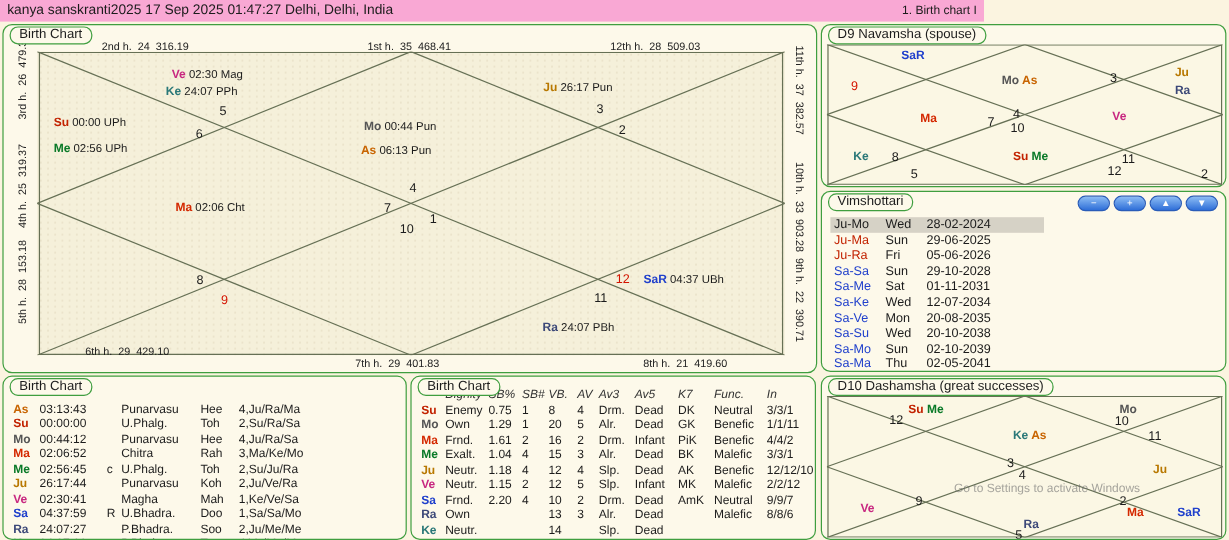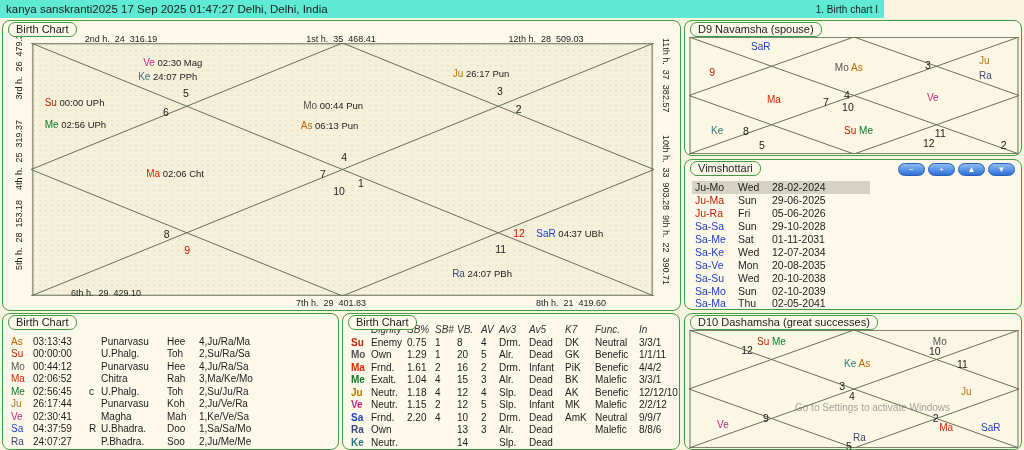--- a/index.html
+++ b/index.html
@@ -6,7 +6,7 @@
   html,body{width:1024px;height:450px;}
   body{font-family:"Liberation Sans",sans-serif;background:#fbf4e0;position:relative;overflow:hidden;color:#1c1c1c;}
   #screen{position:absolute;inset:0;width:1024px;height:450px;}
-  .titlebar{position:absolute;left:0;top:0;width:884px;height:18px;background:#5eead4;font-size:11.5px;display:flex;justify-content:space-between;align-items:center;padding:0 6px;}
+  .titlebar{position:absolute;left:0;top:0;width:820px;height:18px;background:#f9a8d4;font-size:11.5px;display:flex;justify-content:space-between;align-items:center;padding:0 6px;}
   .titlebar .right{font-size:10px;}
   .panel{position:absolute;border:1px solid #3f9e3f;border-radius:8px;background:#fdf9ea;}
   .ptitle{position:absolute;left:5px;top:1px;height:15px;line-height:13px;padding:0 7px;border:1px solid #3f9e3f;border-radius:7px;background:#fdf9ea;font-size:11px;z-index:3;white-space:nowrap;}

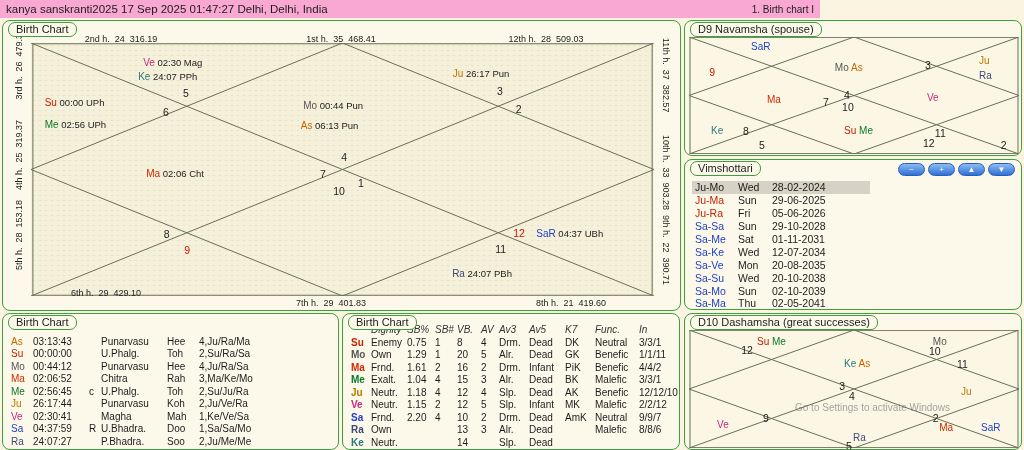--- a/index.html
+++ b/index.html
@@ -22,7 +22,7 @@
   #d10Chart{left:4px;top:16px;width:330px;height:118px;}
   .nchart svg{position:absolute;inset:0;width:100%;height:100%;}
   .ci{position:absolute;white-space:nowrap;font-size:10px;line-height:11px;z-index:2;}
-  .su,.mo,.ma,.me,.ju,.ve,.sa,.ra,.ke,.as{font-weight:normal;}
+  .su,.mo,.ma,.me,.ju,.ve,.sa,.ra,.ke,.as{font-weight:bold;}
   .su{color:#c22200}.mo{color:#555555}.ma{color:#d42800}.me{color:#0a7a28}.ju{color:#b87800}
   .ve{color:#c82880}.sa{color:#2040cc}.ra{color:#3c4878}.ke{color:#2a7878}.as{color:#c86400}
   .k{color:#1c1c1c;font-weight:normal;font-size:9.5px;}

